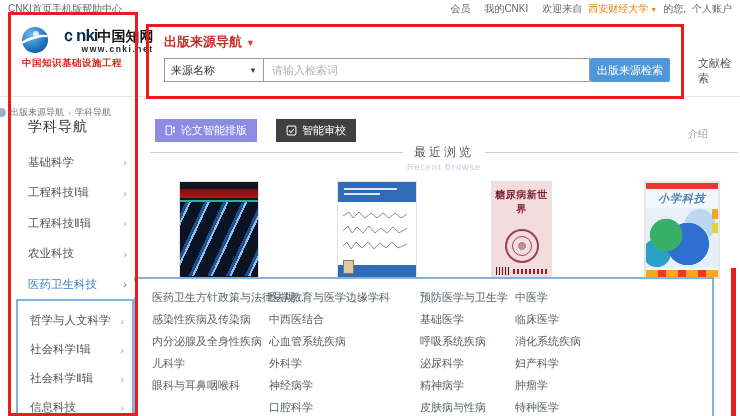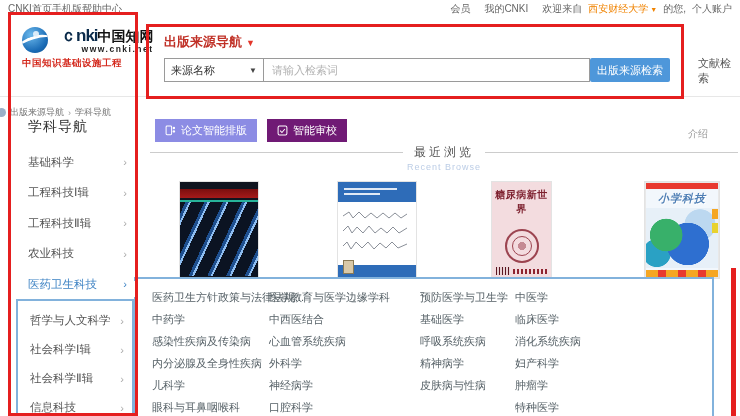--- a/index.html
+++ b/index.html
@@ -76,7 +76,7 @@
   .tool-btn { height:23px; border-radius:0; color:#fff; font-size:11px; display:flex;
     align-items:center; gap:5px; padding:0 10px; border:none; cursor:pointer;
     font-family:"Liberation Sans", sans-serif; }
-  .tb1 { background:#8c8ce4; } .tb2 { background:#701a75; }
+  .tb1 { background:#8c8ce4; } .tb2 { background:#404040;margin-left:9px; }
   .tool-ic { width:11px; height:11px; flex:none; display:block; }
   .recent { position:absolute; left:150px; top:144px; width:588px; display:flex;
     align-items:flex-start; justify-content:center; gap:4px; }

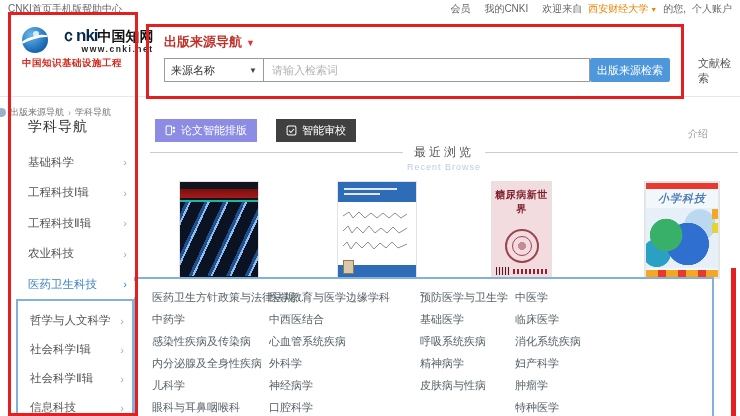--- a/index.html
+++ b/index.html
@@ -297,7 +297,6 @@
   <div class="mega">
     <div class="mega-col mc0">
       <span class="mlink">医药卫生方针政策与法律法规...</span>
-      <span class="mlink">中药学</span>
       <span class="mlink">感染性疾病及传染病</span>
       <span class="mlink">内分泌腺及全身性疾病</span>
       <span class="mlink">儿科学</span>

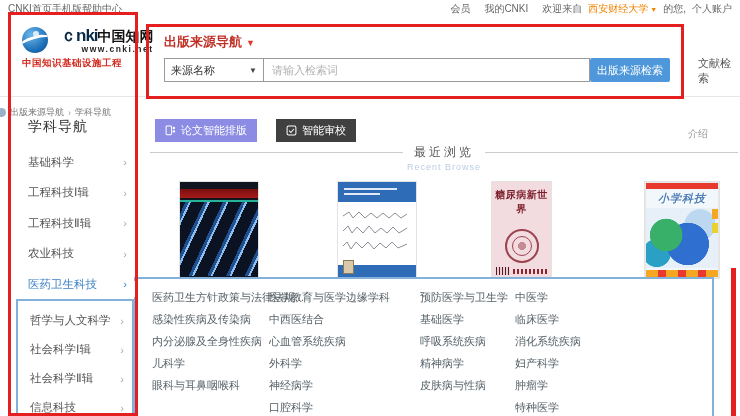--- a/index.html
+++ b/index.html
@@ -314,6 +314,7 @@
       <span class="mlink">预防医学与卫生学</span>
       <span class="mlink">基础医学</span>
       <span class="mlink">呼吸系统疾病</span>
+      <span class="mlink">泌尿科学</span>
       <span class="mlink">精神病学</span>
       <span class="mlink">皮肤病与性病</span>
     </div>

